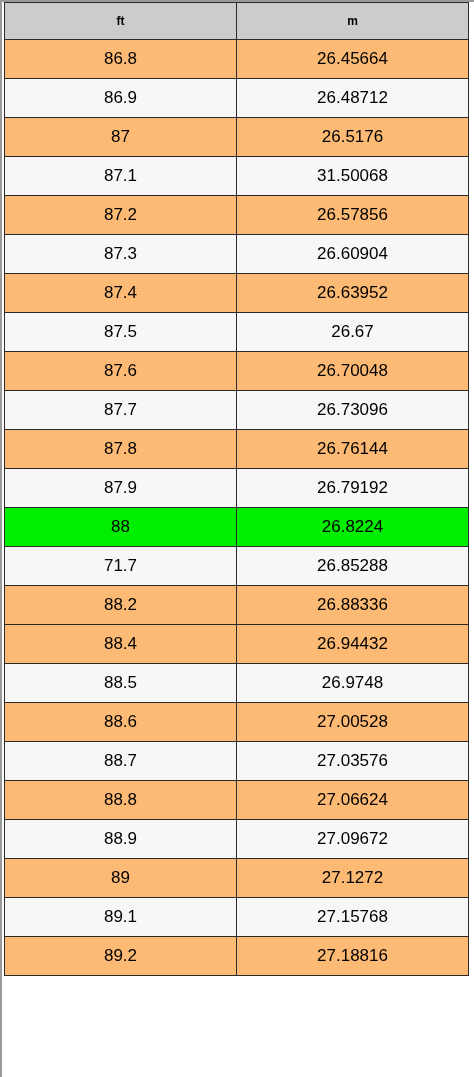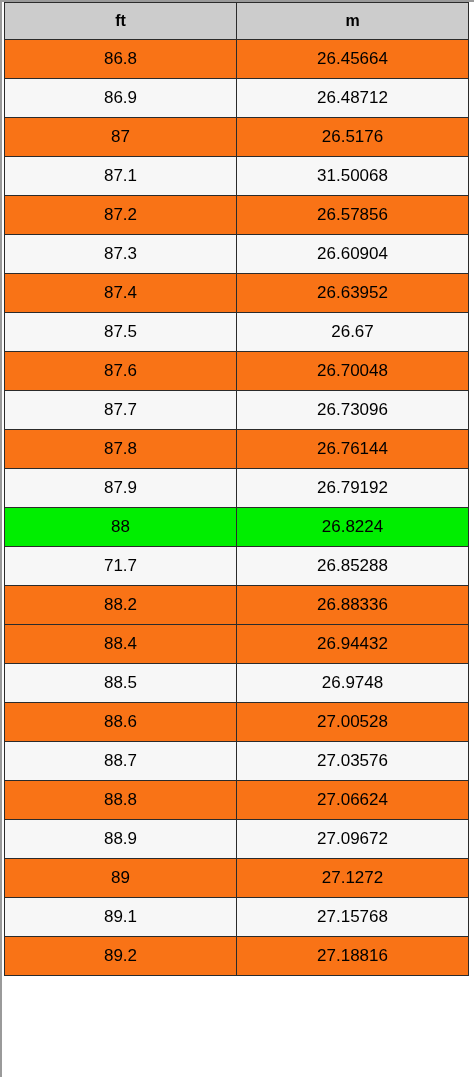--- a/index.html
+++ b/index.html
@@ -47,7 +47,7 @@
   table.conv th {
     background: #cccccc;
     font-weight: bold;
-    font-size: 16px;
+    font-size: 12px;
     height: 36px;
     line-height: 36px;
   }

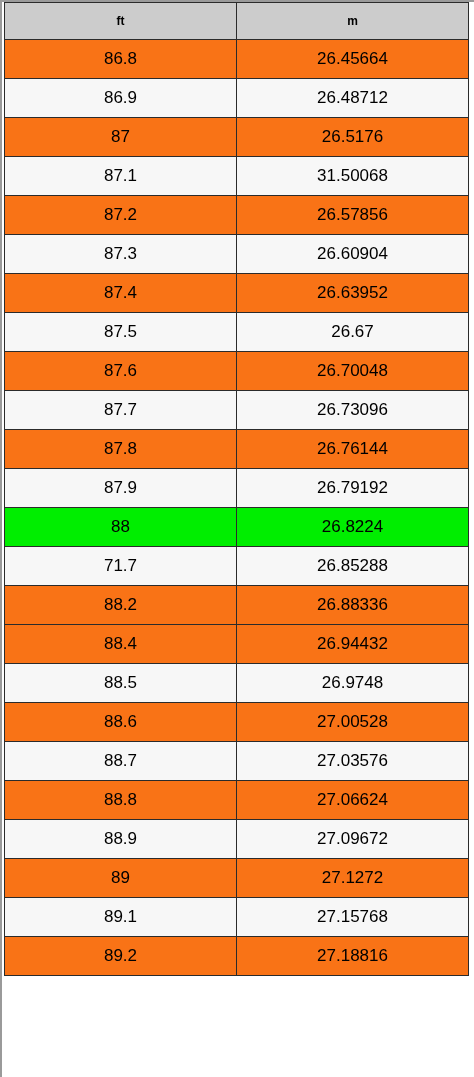--- a/index.html
+++ b/index.html
@@ -55,7 +55,7 @@
     font-weight: normal;
     font-size: 17px;
   }
-  tr.row-odd  td { background: #f97316; }
+  tr.row-odd  td { background: #fdba74; }
   tr.row-even td { background: #f7f7f7; text-align: center; }
   tr.row-highlight td {
     background: #00ee00;

